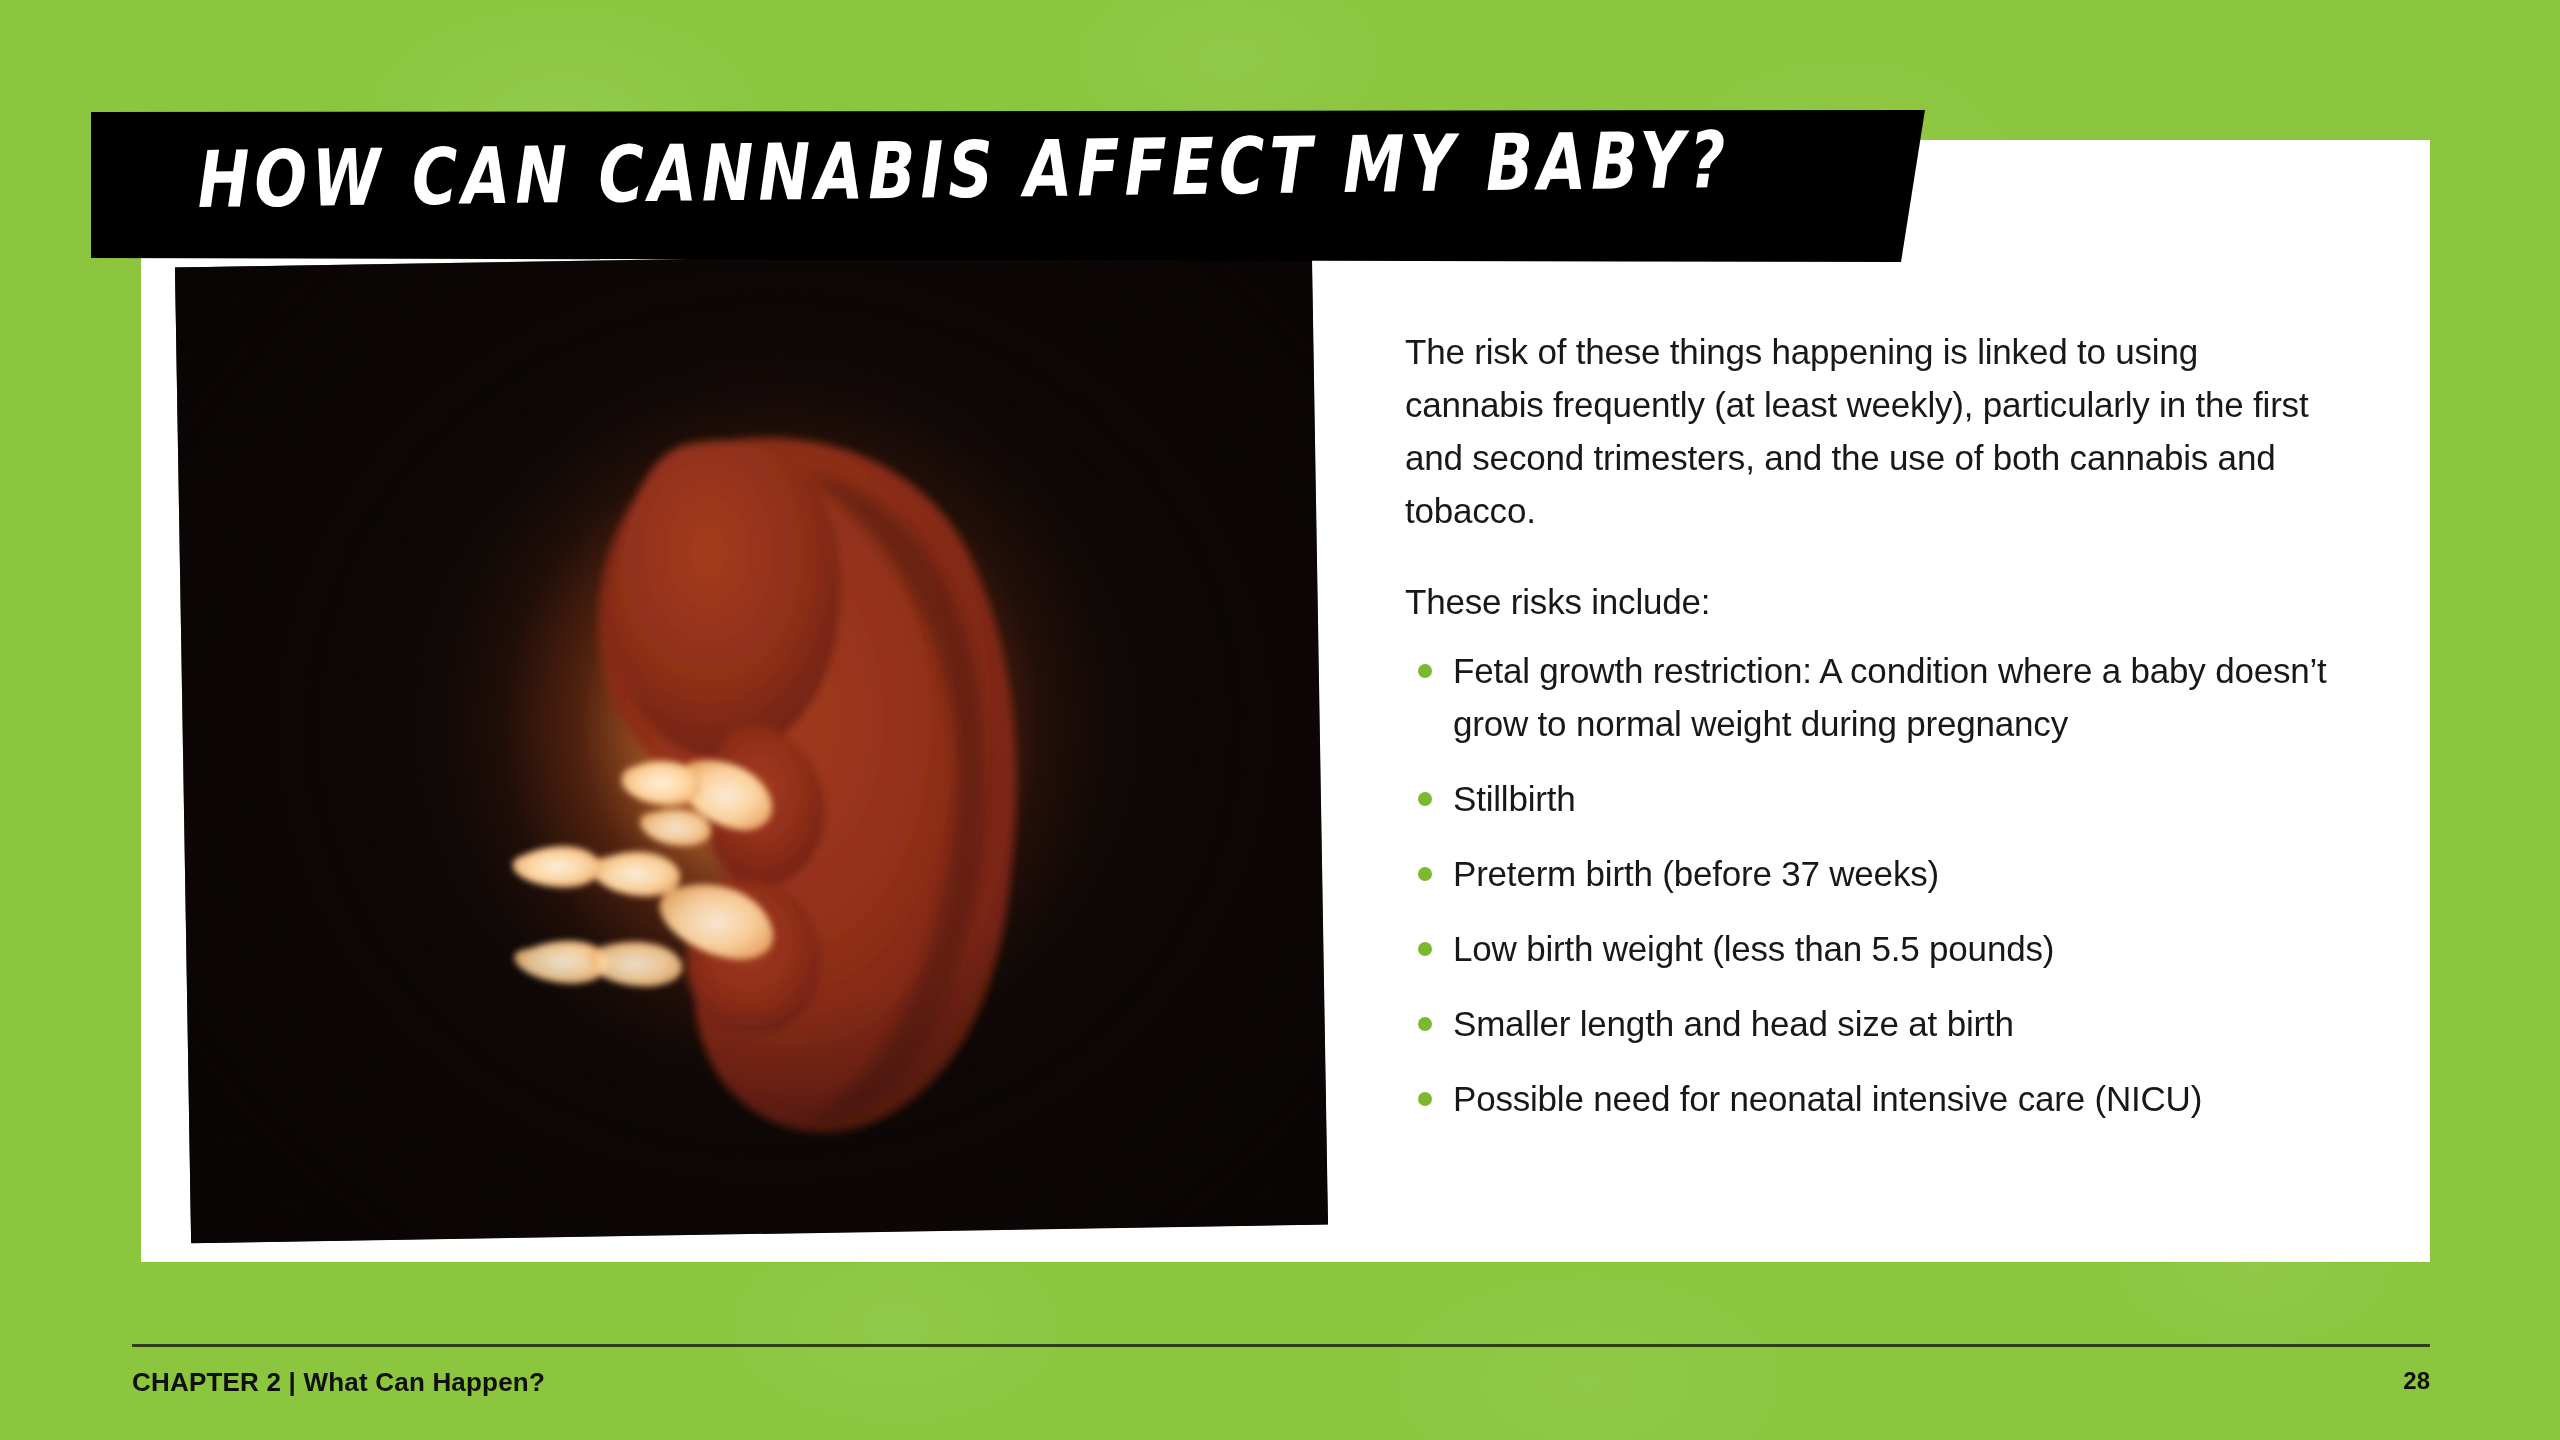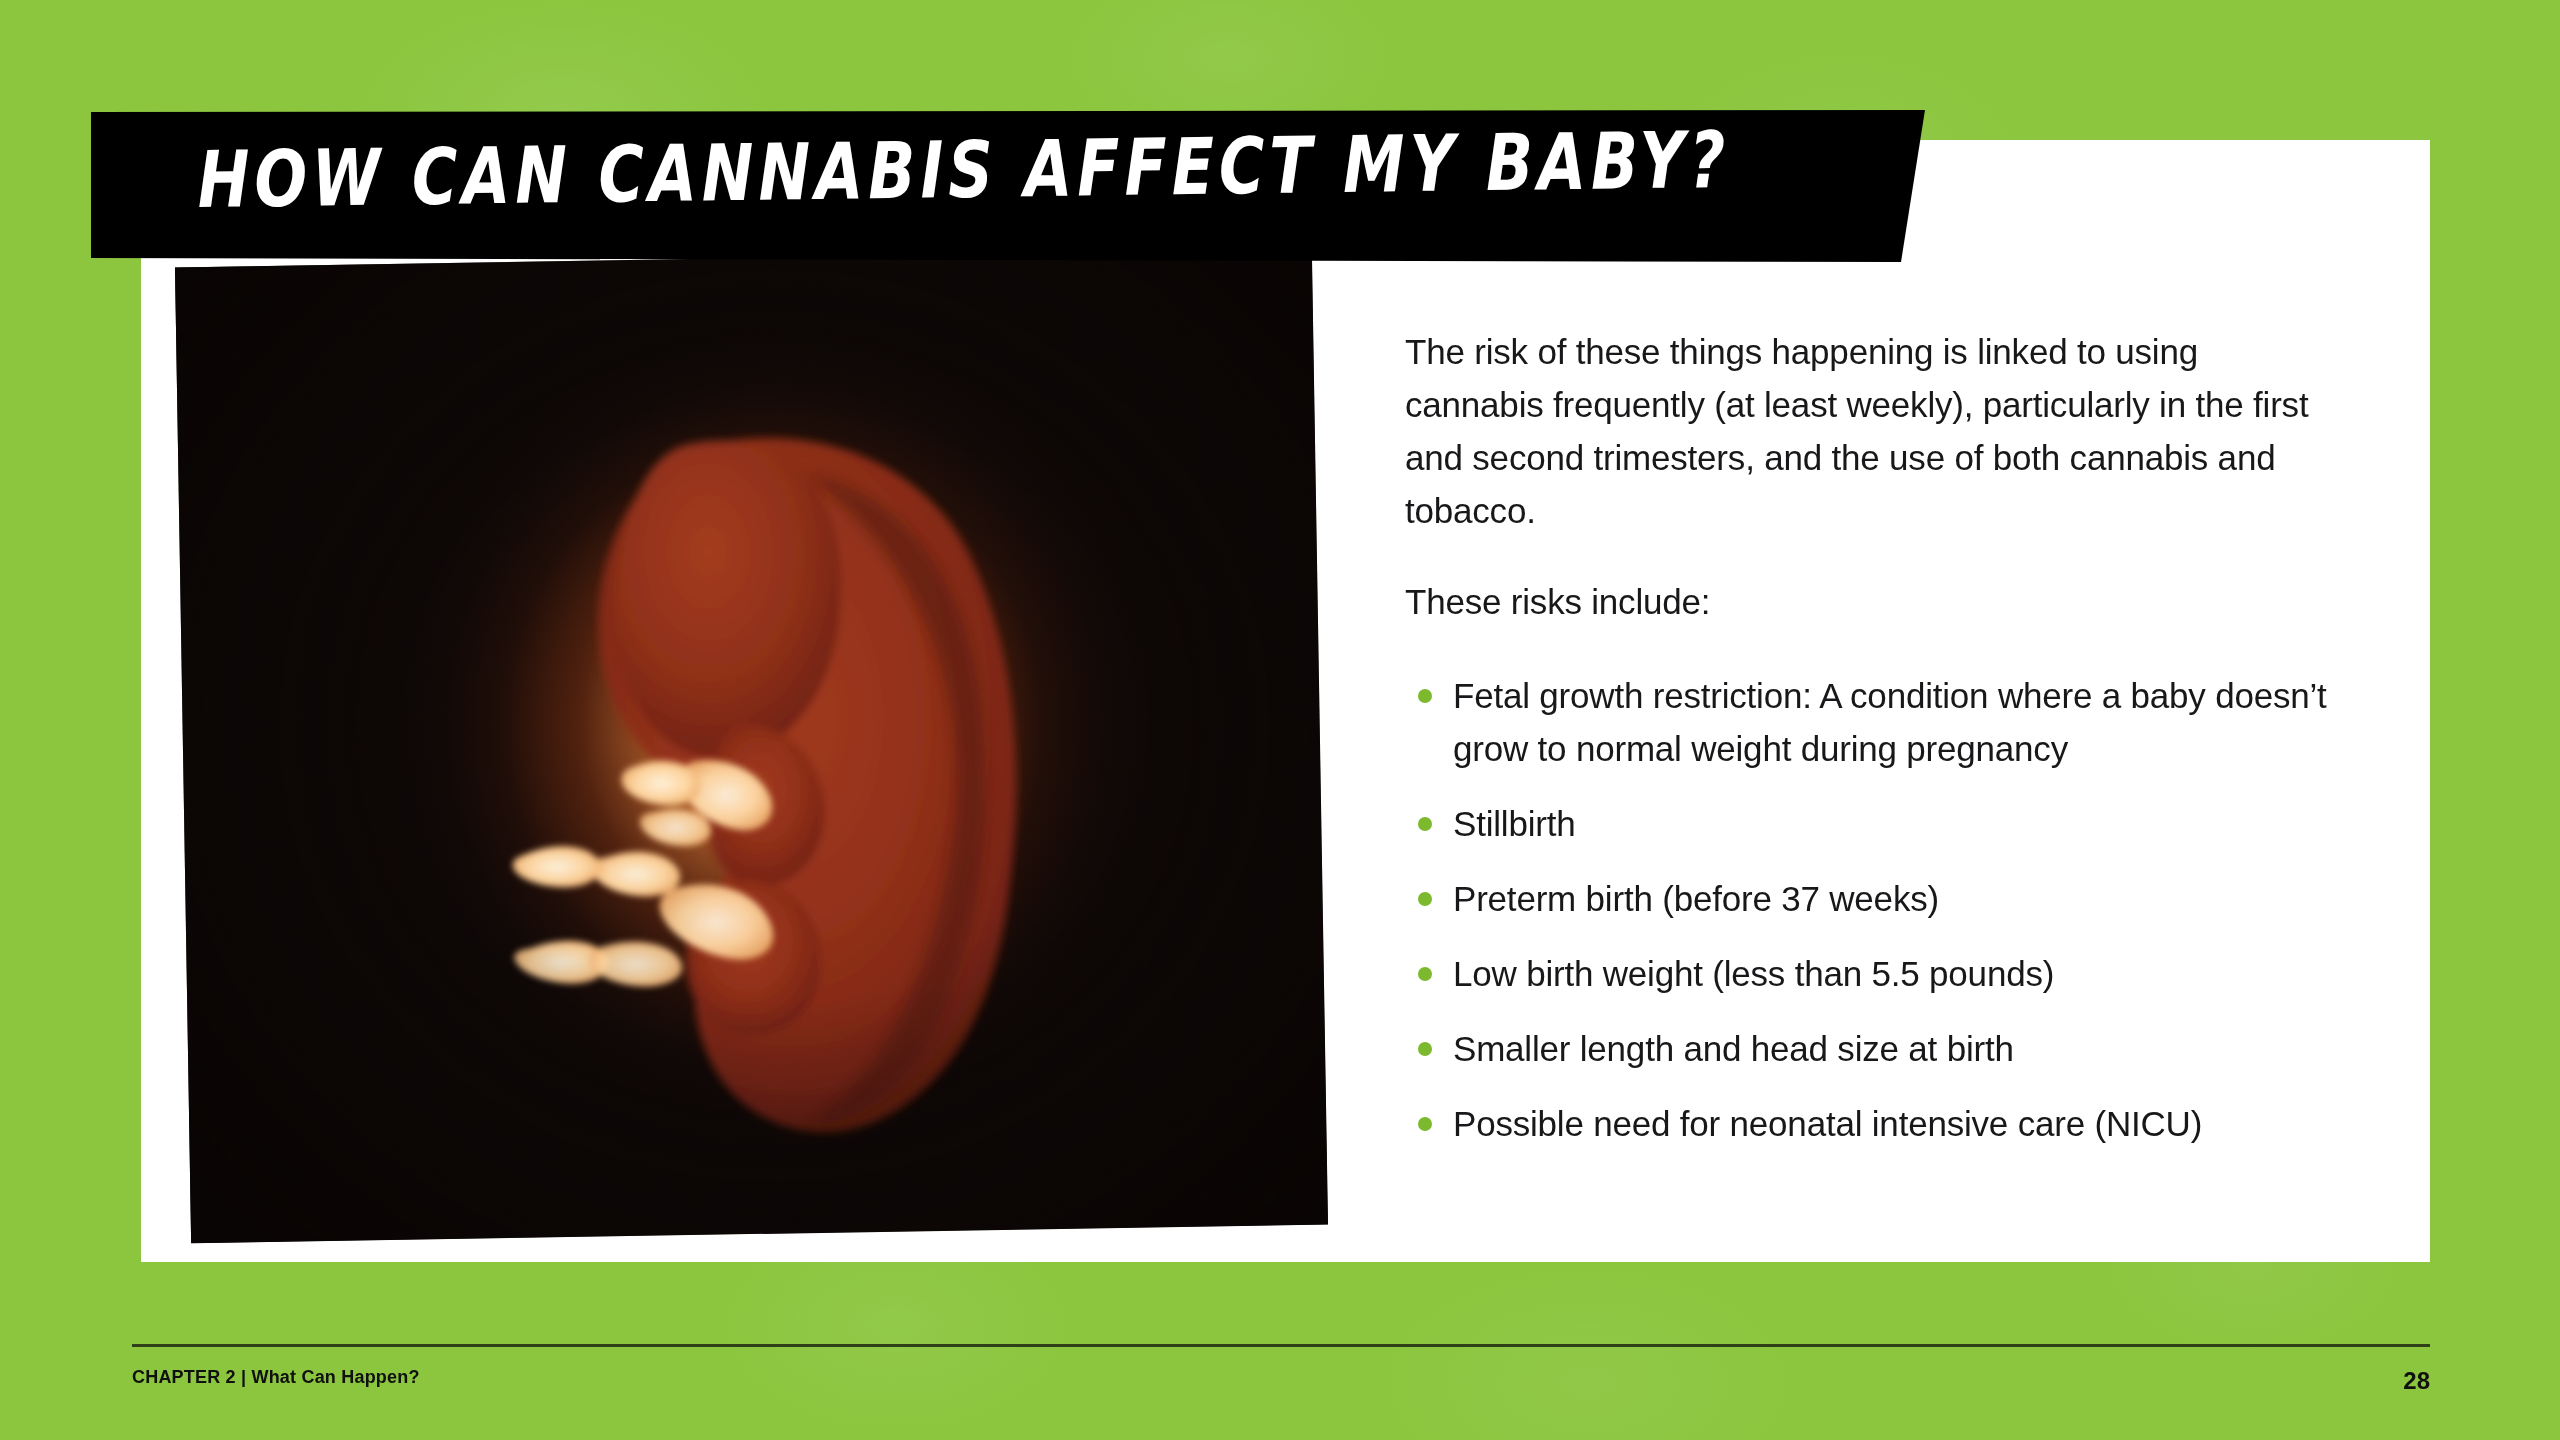--- a/index.html
+++ b/index.html
@@ -136,7 +136,7 @@
     font-weight: 400;
   }
   .para.lead-in {
-    margin-bottom: 41px;
+    margin-bottom: 16px;
   }
   .bullets {
     list-style: none;

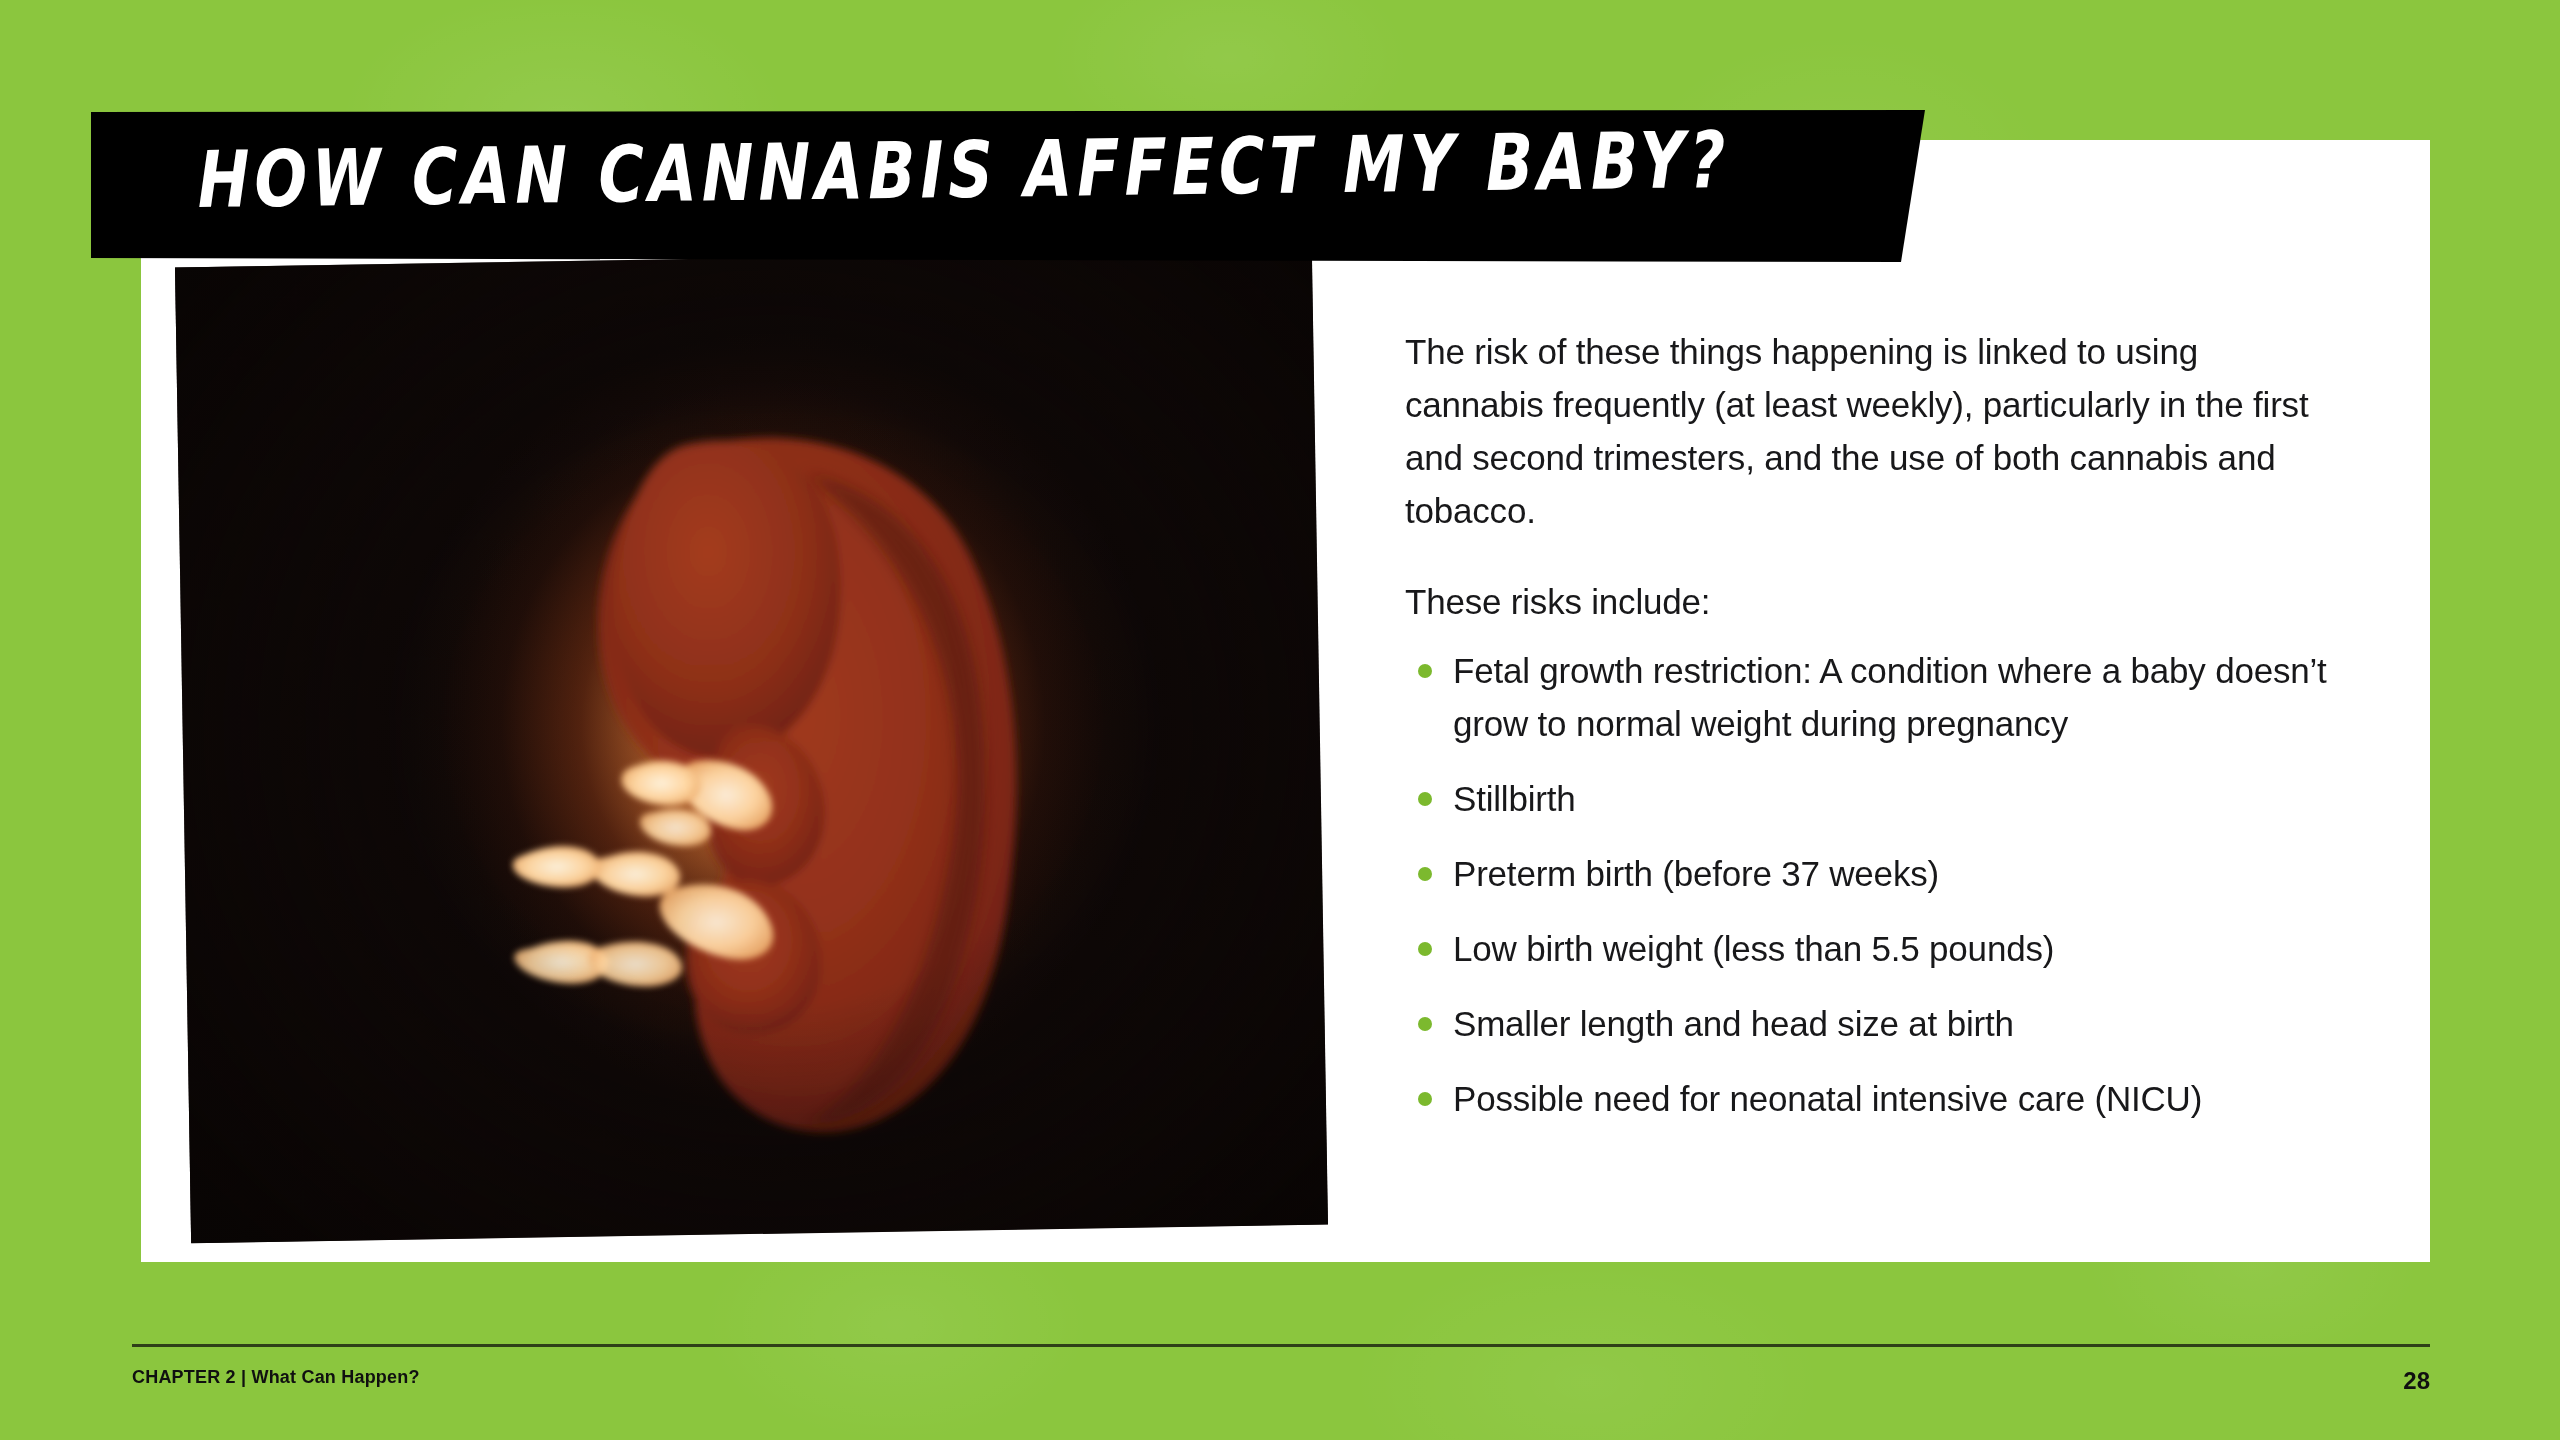--- a/index.html
+++ b/index.html
@@ -174,7 +174,7 @@
     position: absolute;
     left: 132px;
     top: 1367px;
-    font-size: 18px;
+    font-size: 26px;
     font-weight: 700;
     color: #101010;
     letter-spacing: 0.2px;

